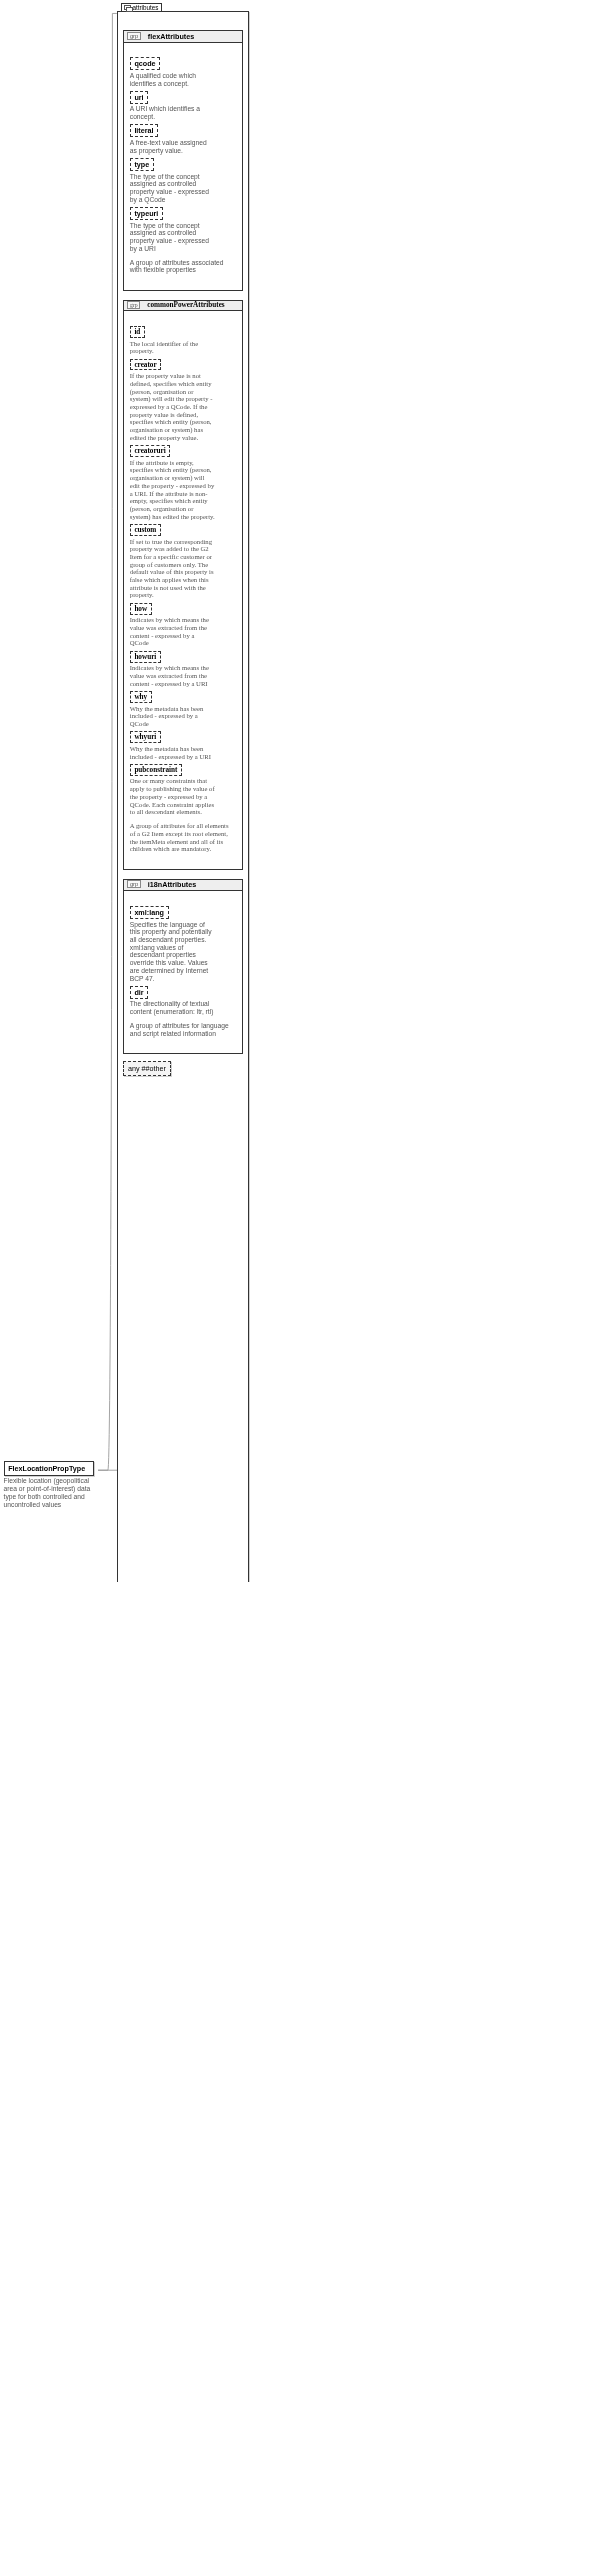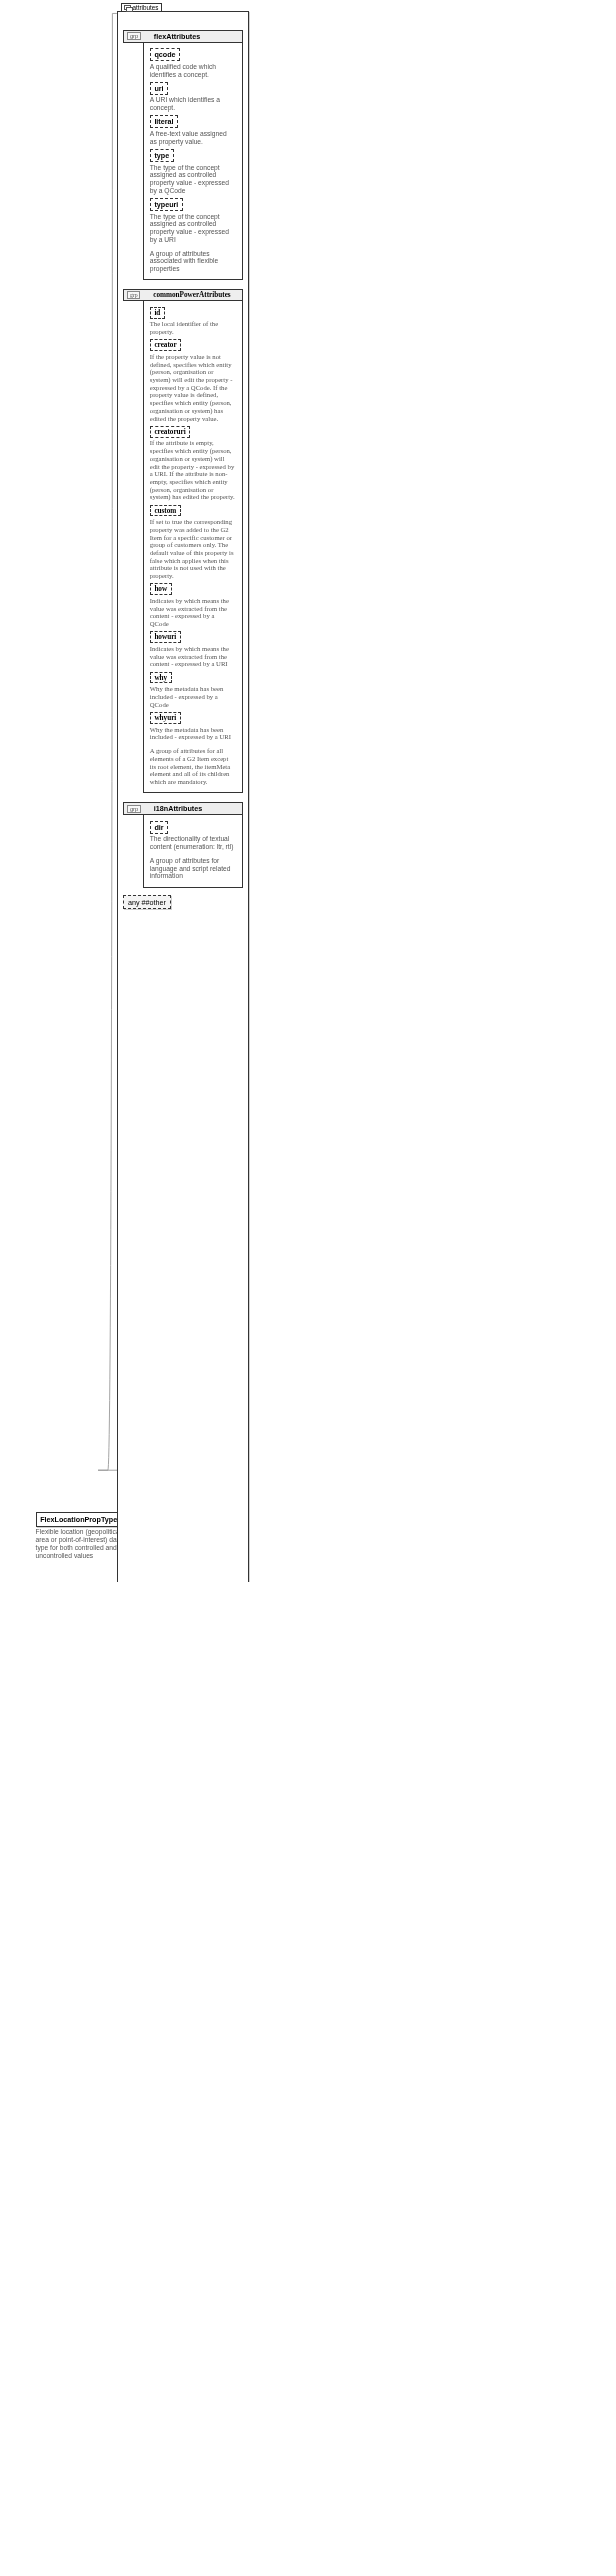--- a/index.html
+++ b/index.html
@@ -28,8 +28,8 @@
     font-size: 7.2px;
     white-space: nowrap;
     display: flex;
-    align-items: center;
-    gap: 11px;
+    align-items: flex-start;
+    gap: 5px;
   }
   .desc {
     font-size: 6.7px;

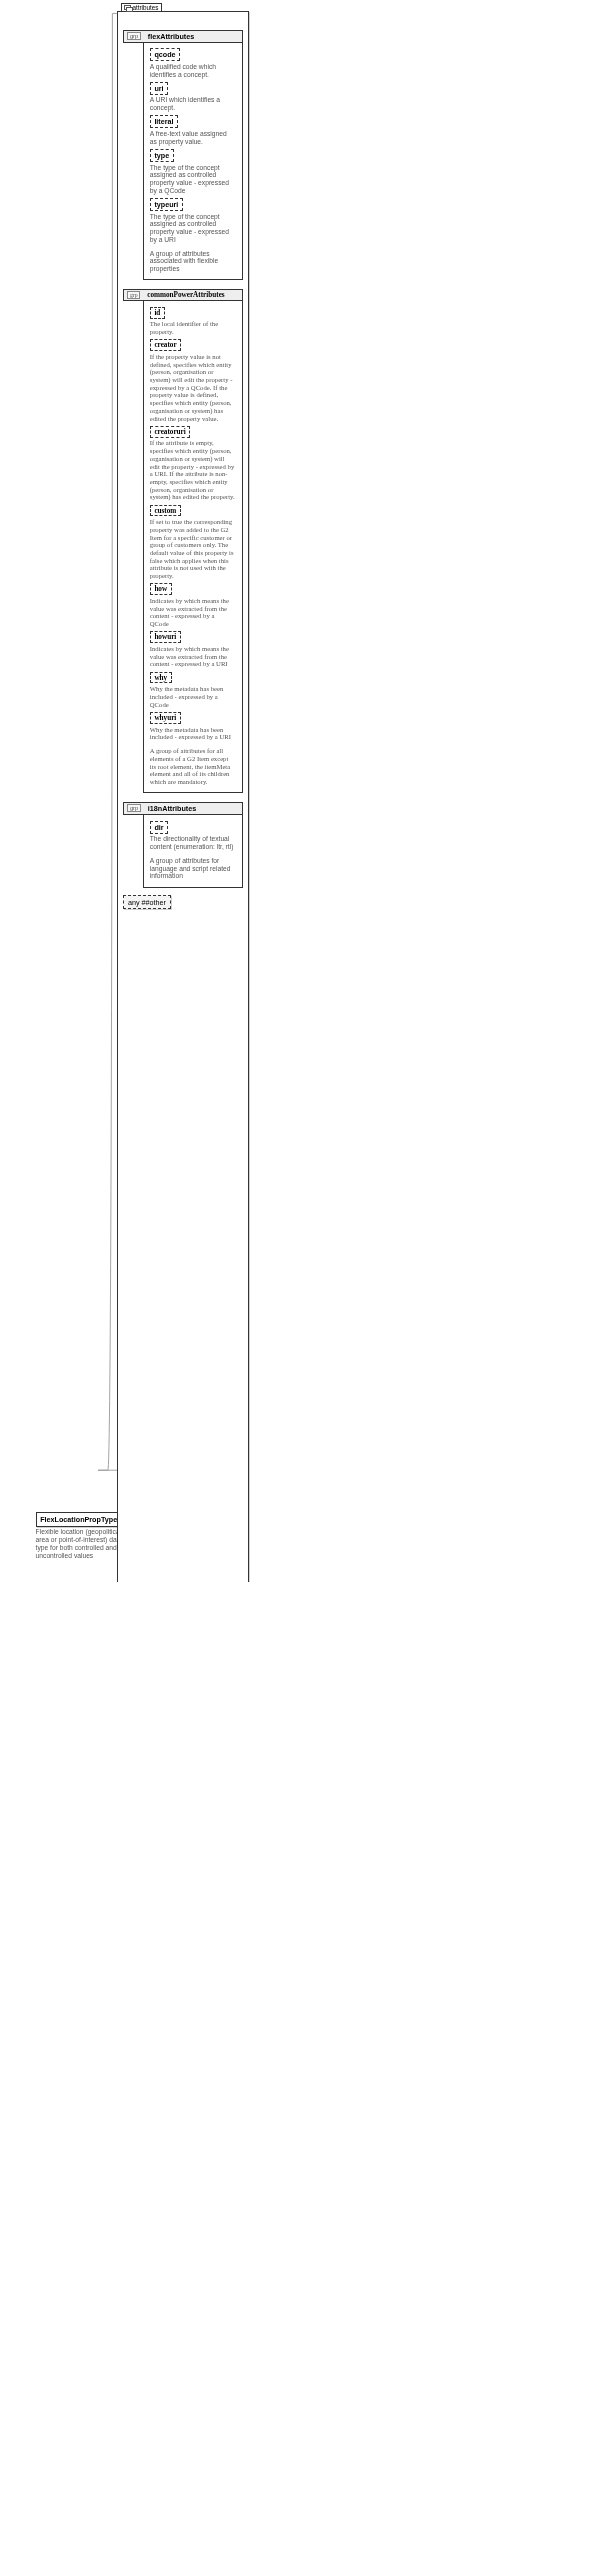--- a/index.html
+++ b/index.html
@@ -143,9 +143,8 @@
   .group-body {
     border: 0.9px solid #333;
     background: #fff;
-    padding: 2px 0;
-    position: relative;
-    margin-left: 20px;
+    padding: 11px 0;
+    position: relative;
   }
   .group-desc {
     font-size: 6.7px;

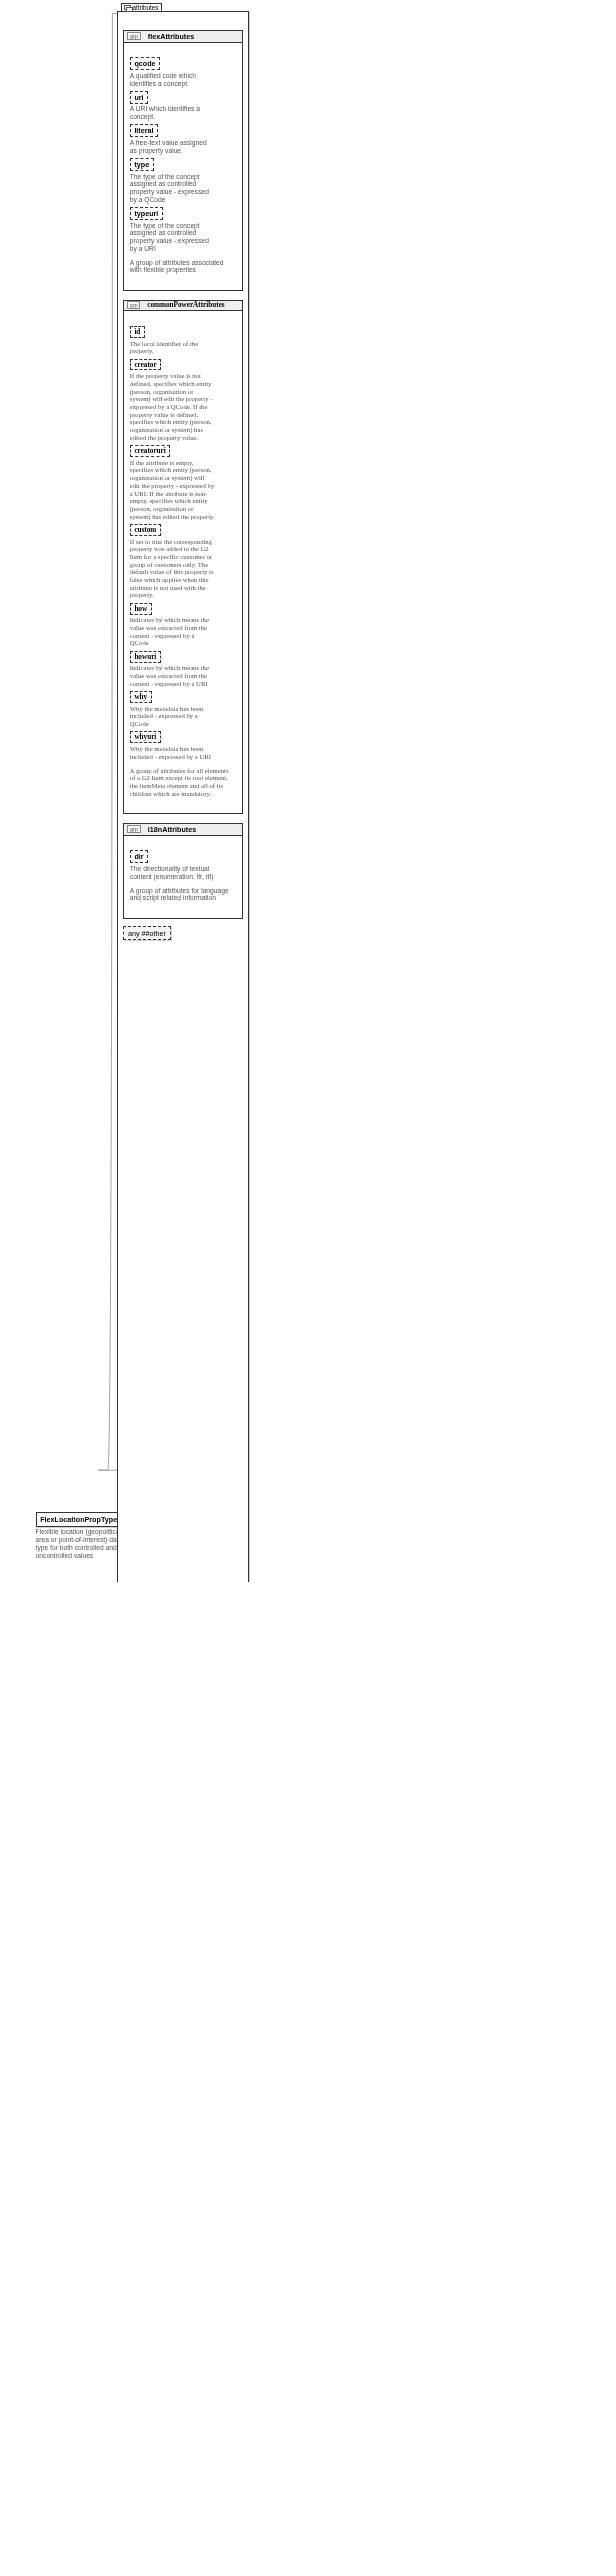--- a/index.html
+++ b/index.html
@@ -296,6 +296,7 @@
       <div class="attr-item"><div class="attr-name">howuri</div><div class="attr-desc">Indicates by which means the value was extracted from the content - expressed by a URI</div></div>
       <div class="attr-item"><div class="attr-name">why</div><div class="attr-desc">Why the metadata has been included - expressed by a QCode</div></div>
       <div class="attr-item"><div class="attr-name">whyuri</div><div class="attr-desc">Why the metadata has been included - expressed by a URI</div></div>
+      <div class="attr-item"><div class="attr-name">pubconstraint</div><div class="attr-desc">One or many constraints that apply to publishing the value of the property - expressed by a QCode. Each constraint applies to all descendant elements.</div></div>
       <div class="group-desc">A group of attributes for all elements of a G2 Item except its root element, the itemMeta element and all of its children which are mandatory.</div>
     </div>
   </div>

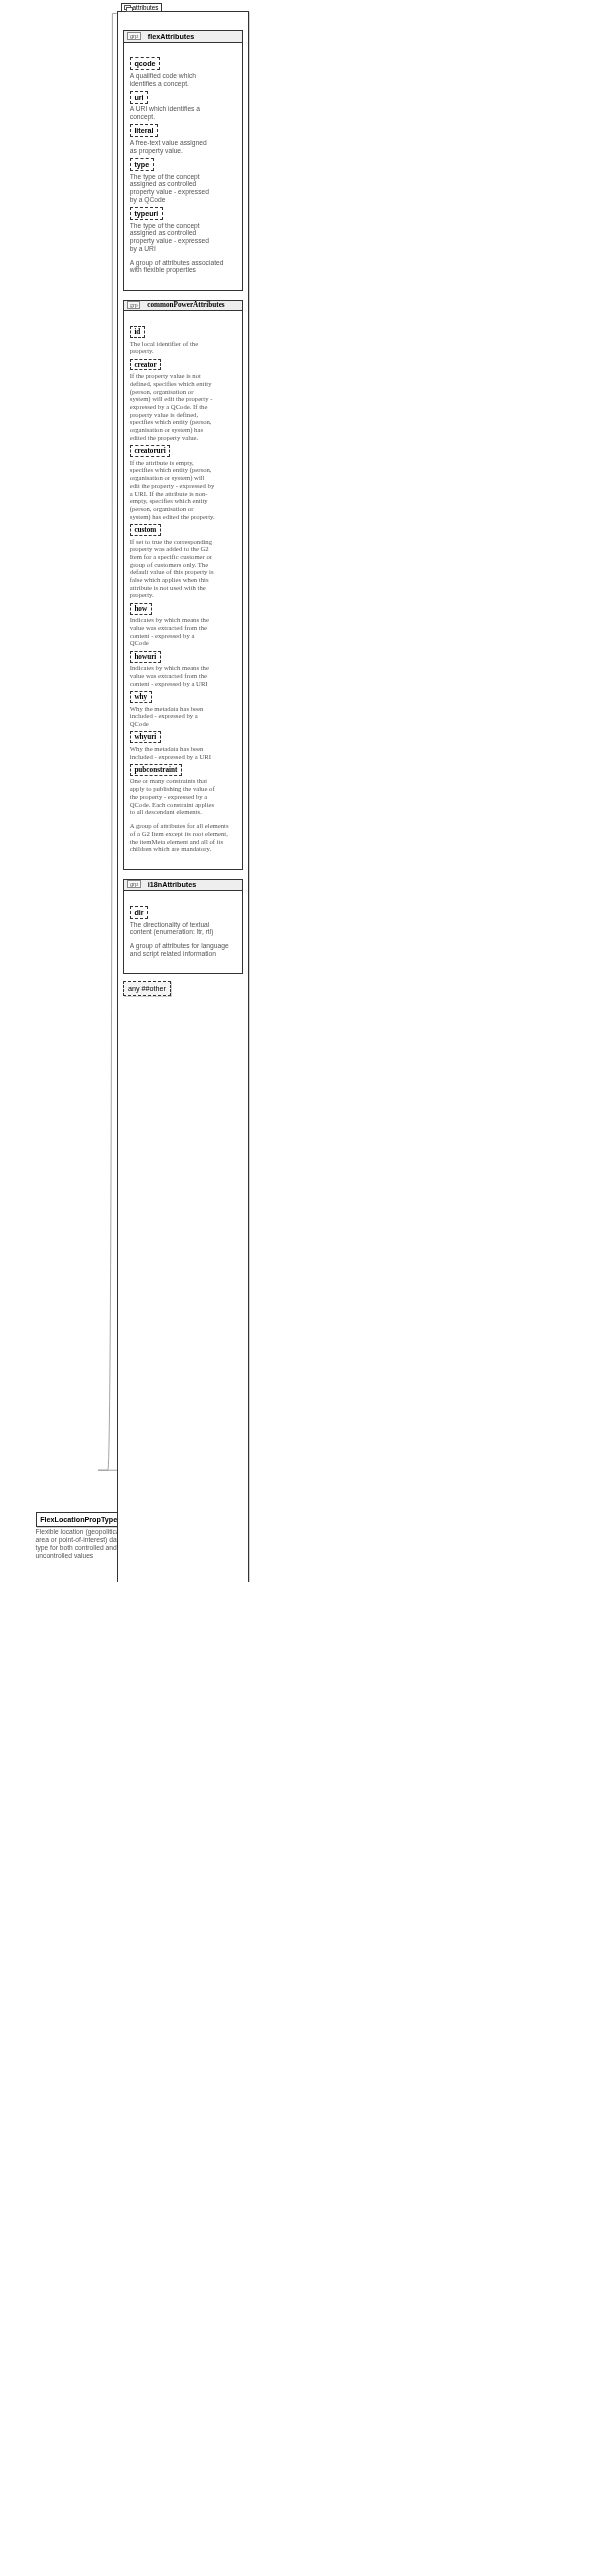--- a/index.html
+++ b/index.html
@@ -309,6 +309,7 @@
         </div>
     </div>
     <div class="group-body">
+      <div class="attr-item"><div class="attr-name">xml:lang</div><div class="attr-desc">Specifies the language of this property and potentially all descendant properties. xml:lang values of descendant properties override this value. Values are determined by Internet BCP 47.</div></div>
       <div class="attr-item"><div class="attr-name">dir</div><div class="attr-desc">The directionality of textual content (enumeration: ltr, rtl)</div></div>
       <div class="group-desc">A group of attributes for language and script related information</div>
     </div>

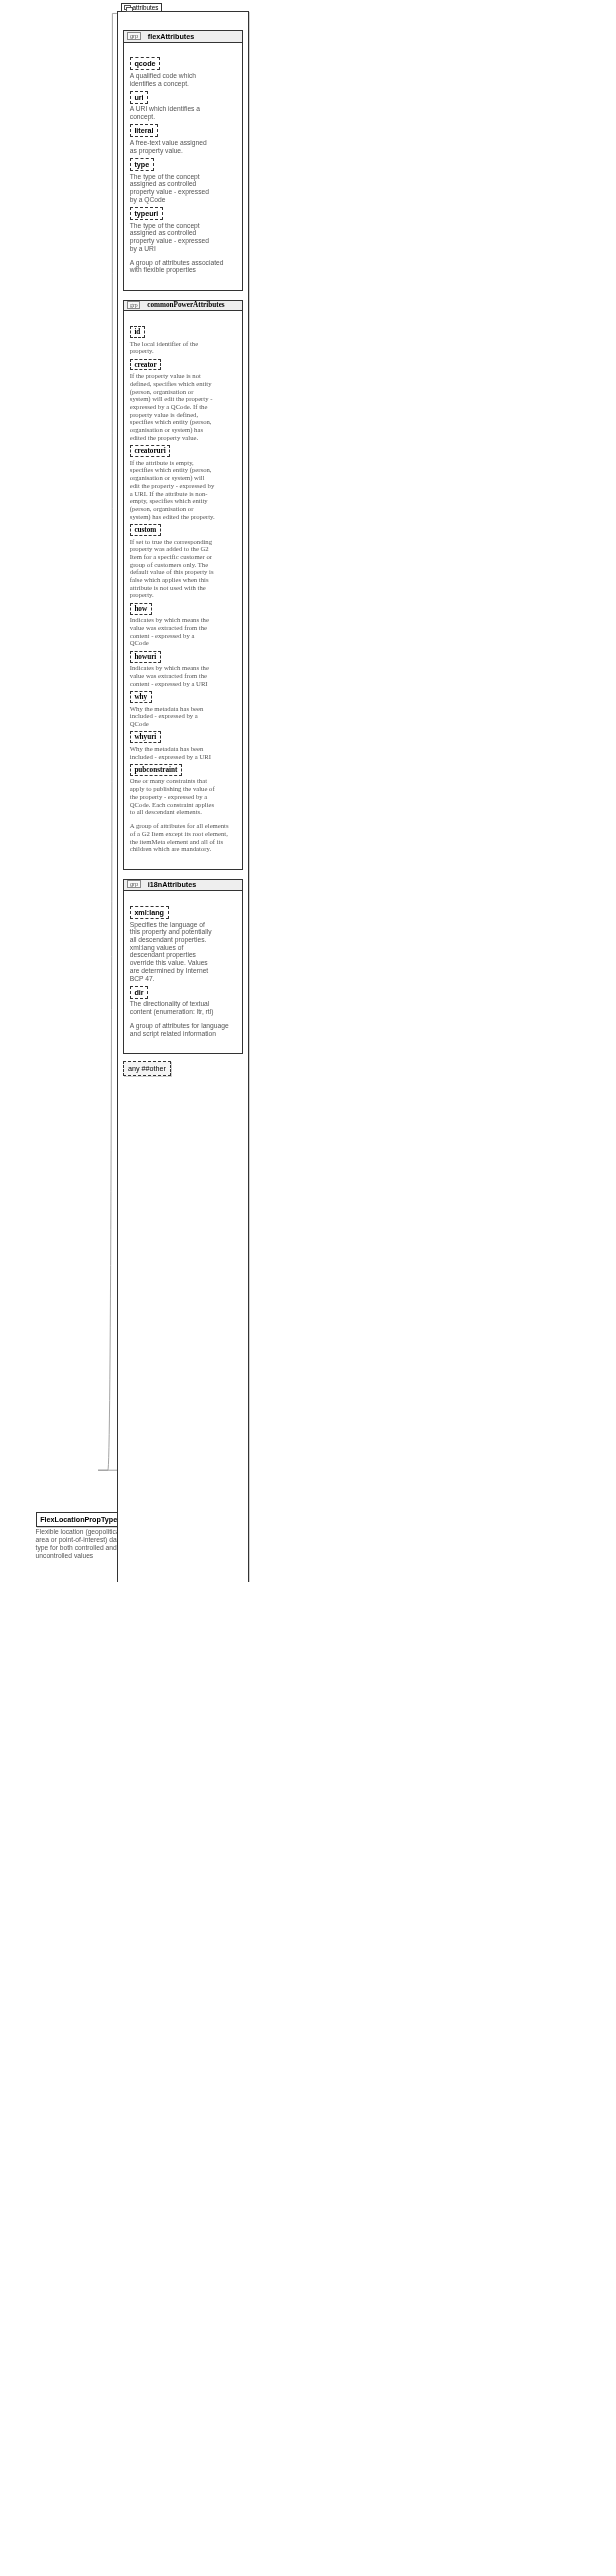--- a/index.html
+++ b/index.html
@@ -250,7 +250,7 @@
   </g>
 </svg>
 
-<div class="node" style="left:3.6px; top:1512px;margin-left:32px;">
+<div class="node" style="left:3.6px; top:1461px;">
   <div class="root-box">
     <div class="title">FlexLocationPropType</div>
   </div>

